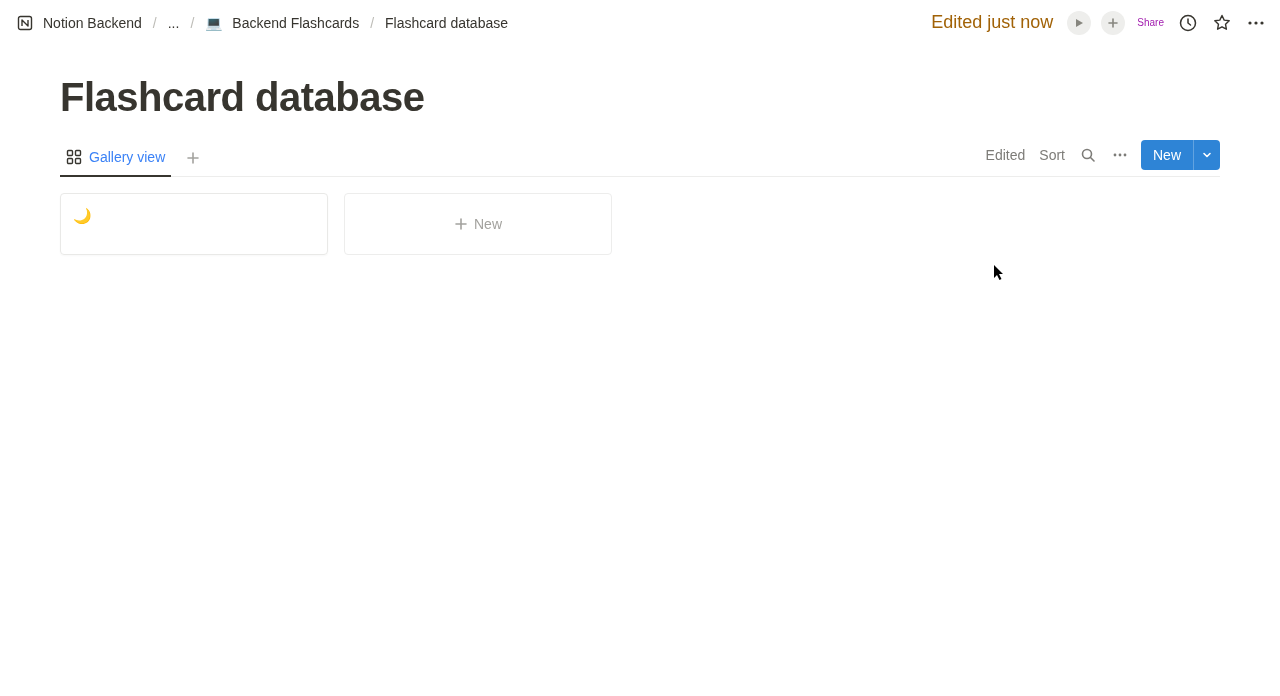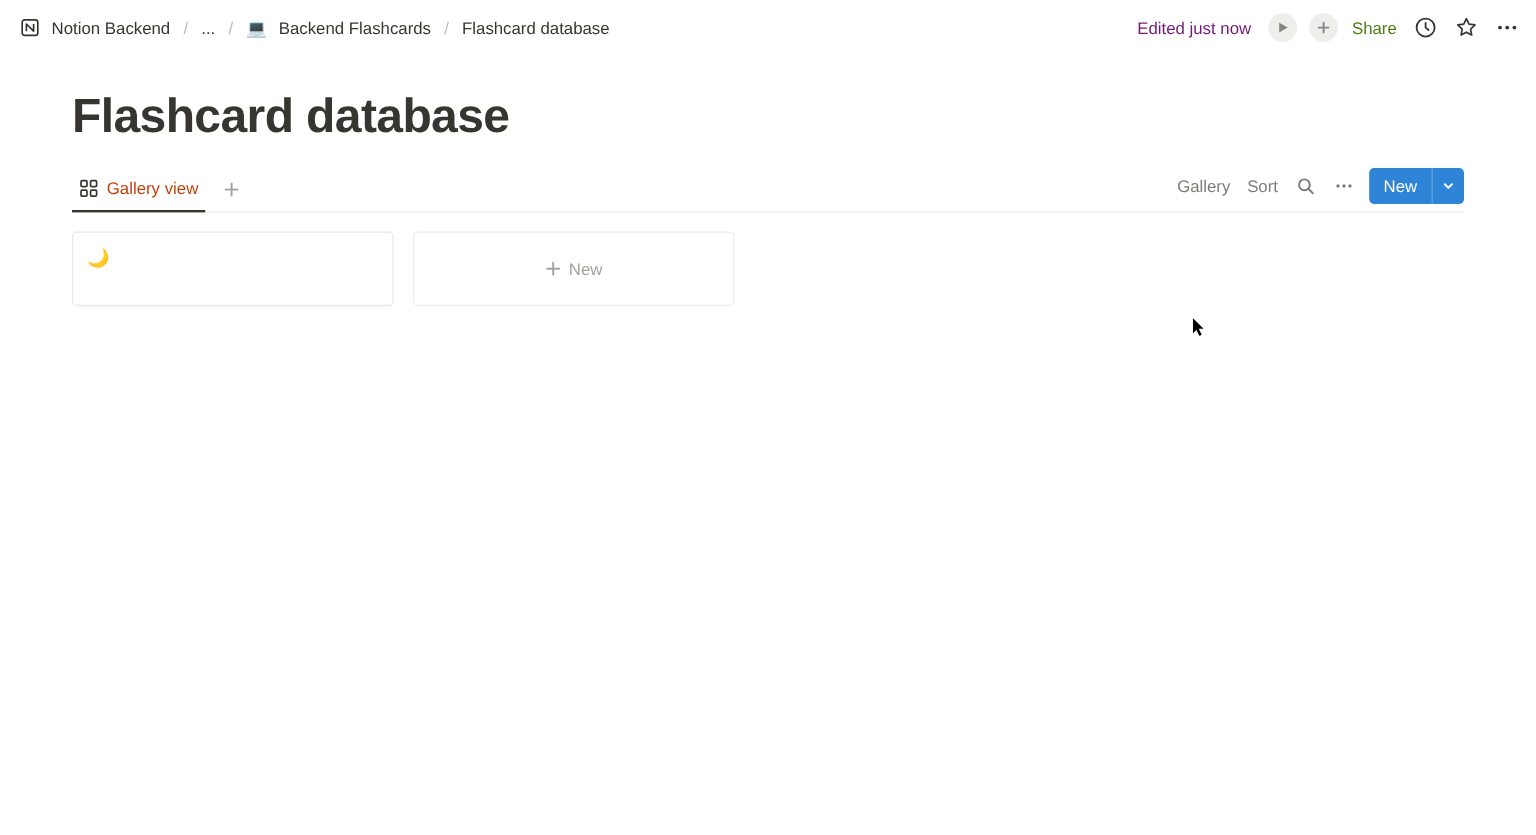--- a/index.html
+++ b/index.html
@@ -62,8 +62,8 @@
     gap: 10px;
   }
   .edited-label {
-    color: #701a75;
-    font-size: 14px;
+    color: #a16207;
+    font-size: 18px;
     margin-right: 4px;
   }
   .circle-btn {

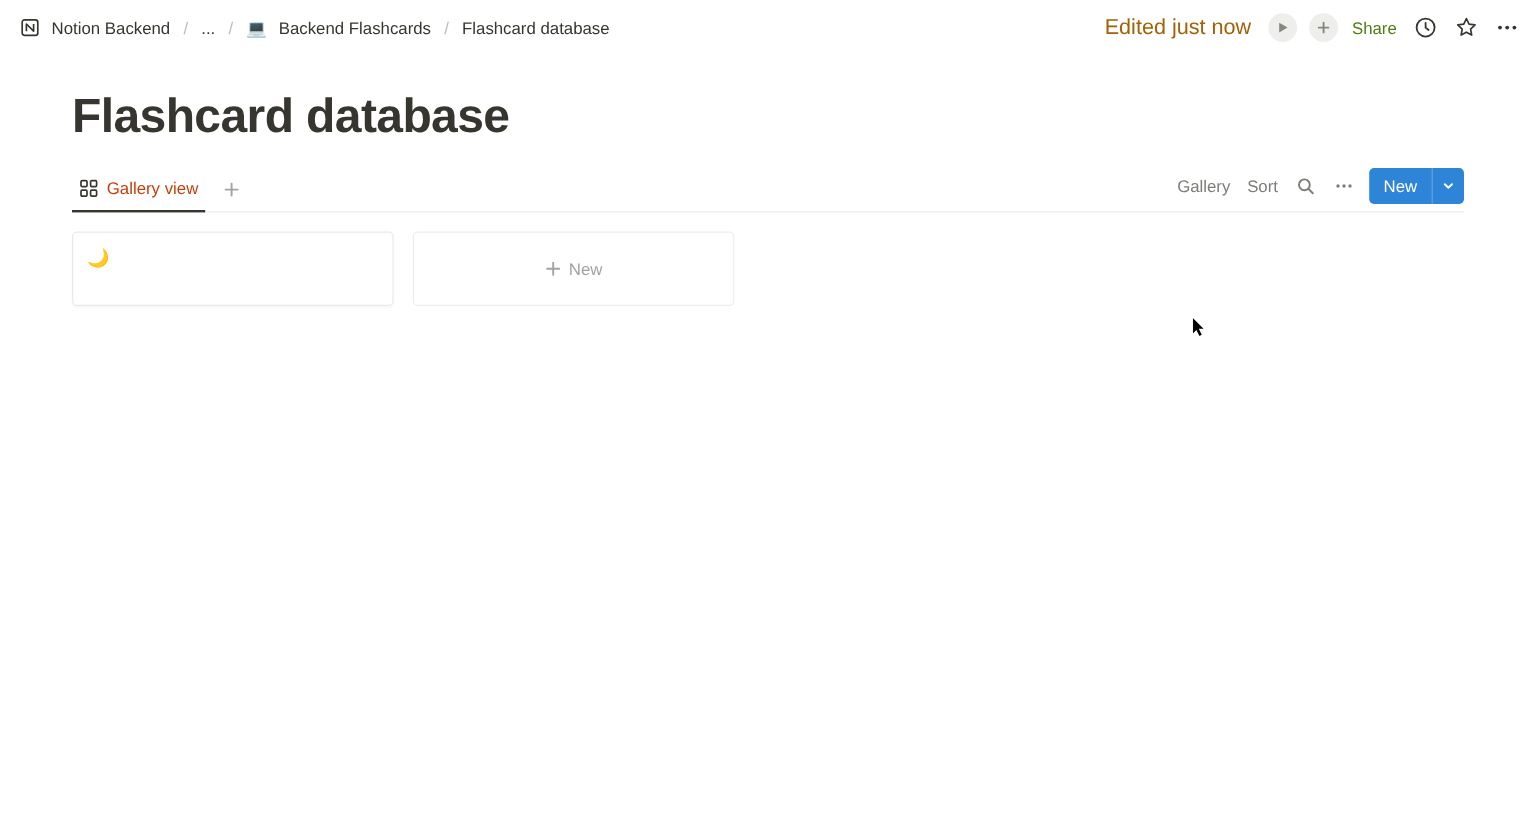--- a/index.html
+++ b/index.html
@@ -85,8 +85,8 @@
     color: #37352f;
   }
   .share-label {
-    font-size: 14px;
-    color: #4d7c0f;
+    font-size: 10px;
+    color: #a21caf;
     cursor: pointer;
     padding: 2px 2px;
   }

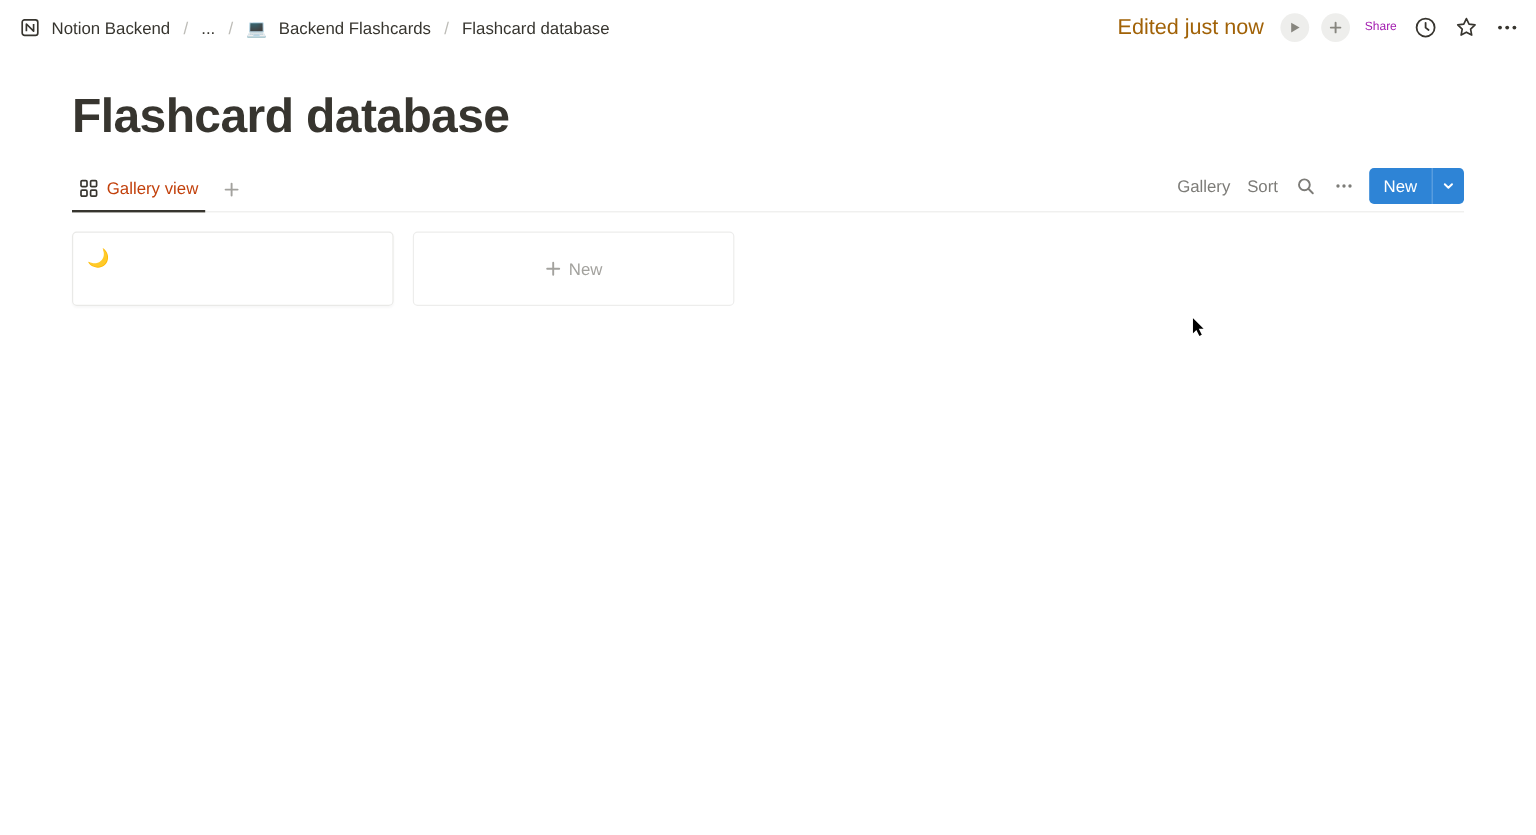--- a/index.html
+++ b/index.html
@@ -122,7 +122,7 @@
     padding: 8px 6px 10px 6px;
     font-size: 14px;
     font-weight: 500;
-    color: #c2410c;
+    color: #3b82f6;
     border-bottom: 2px solid #37352f;
     margin-bottom: -1px;
     cursor: pointer;

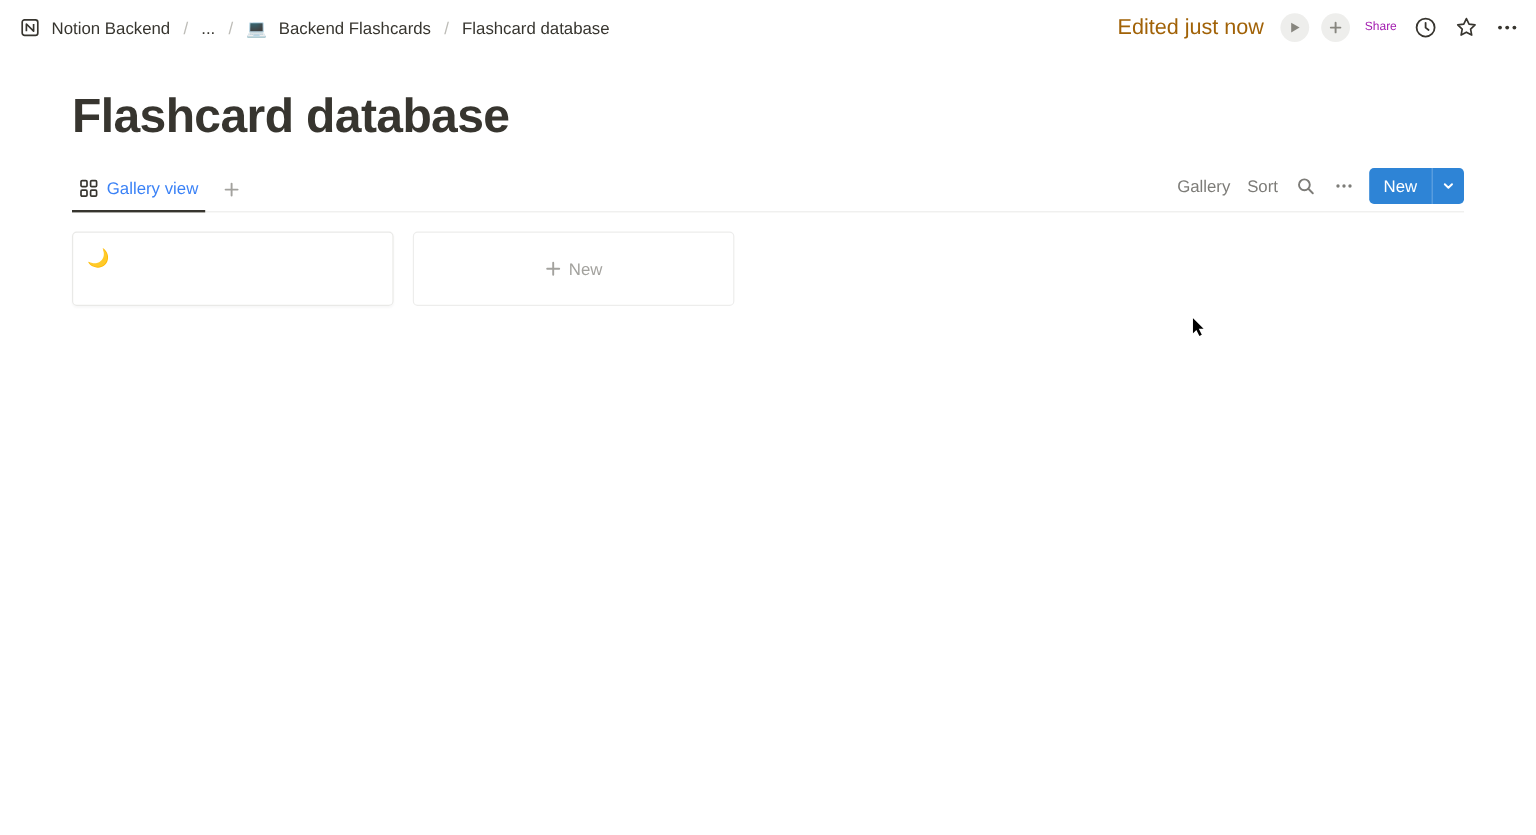--- a/index.html
+++ b/index.html
@@ -327,7 +327,7 @@
     </div>
 
     <div class="view-controls">
-      <span class="ctrl-text">Gallery</span>
+      <span class="ctrl-text">Edited</span>
       <span class="ctrl-text">Sort</span>
       <span class="ctrl-icon">
         <svg width="16" height="16" viewBox="0 0 16 16">

